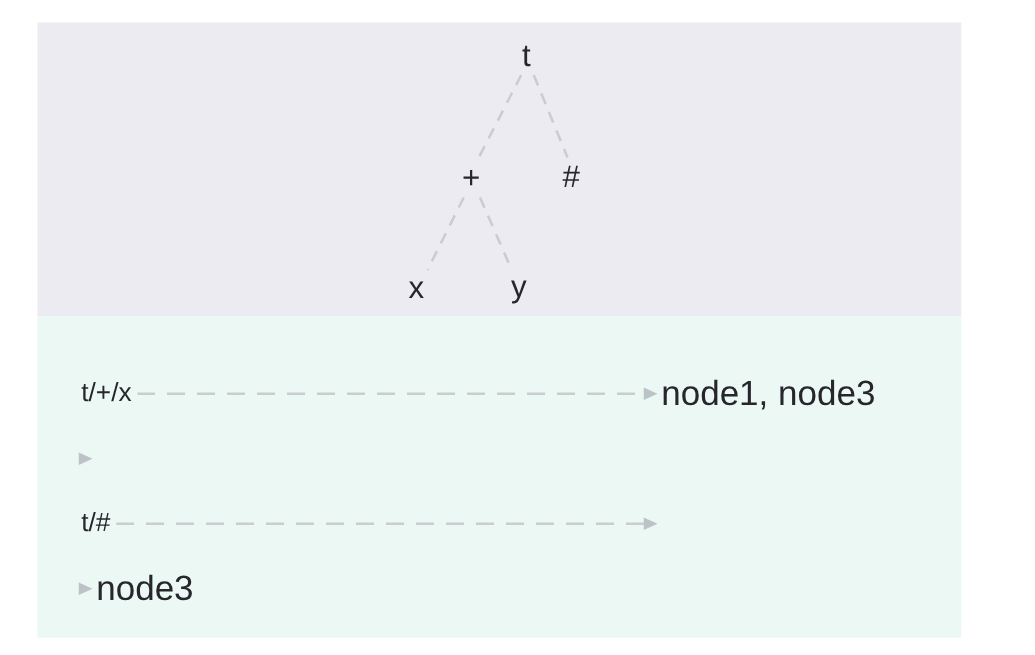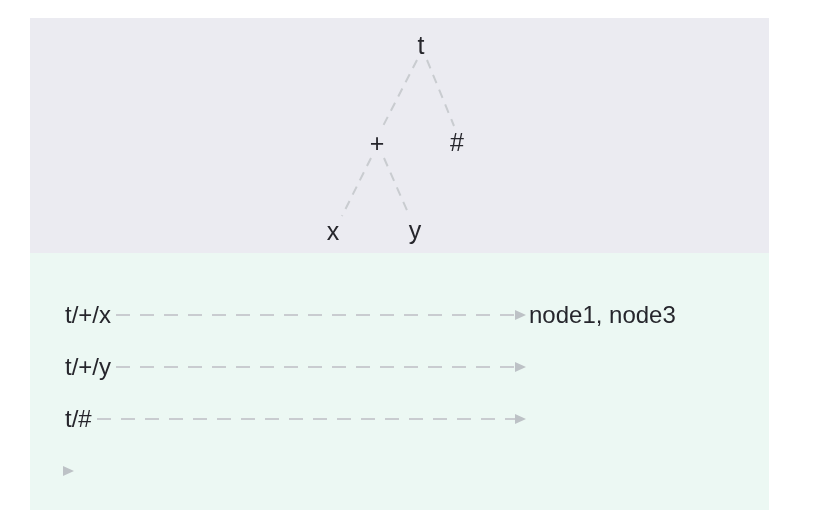--- a/index.html
+++ b/index.html
@@ -65,7 +65,7 @@
     min-width: 452px;
   }
   .topic {
-    font-size: 24px;
+    font-size: 21px;
     color: #26262c;
     white-space: nowrap;
     flex: 0 0 auto;

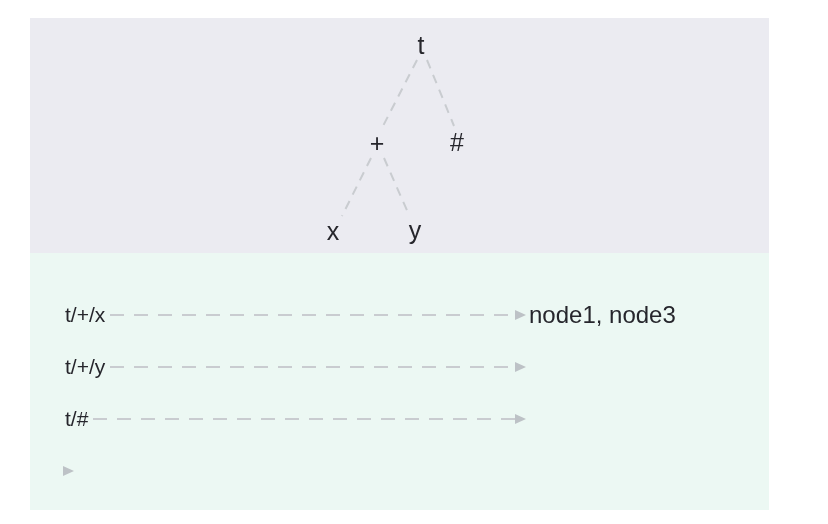--- a/index.html
+++ b/index.html
@@ -90,7 +90,7 @@
     margin-left: -2px;
   }
   .targets {
-    font-size: 24px;
+    font-size: 28px;
     color: #26262c;
     margin-left: 3px;
     white-space: nowrap;

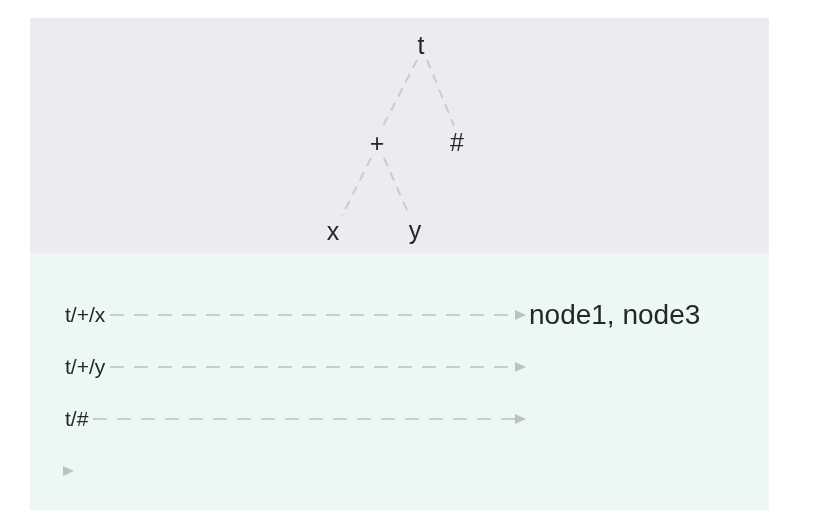--- a/index.html
+++ b/index.html
@@ -127,10 +127,6 @@
     </div>
 
     <div class="map-row">
-      <div class="lane">
-        <span class="topic">t/+/y</span>
-        <span class="dash-line"></span>
-      </div>
       <span class="arrow-head"></span>
     </div>
 

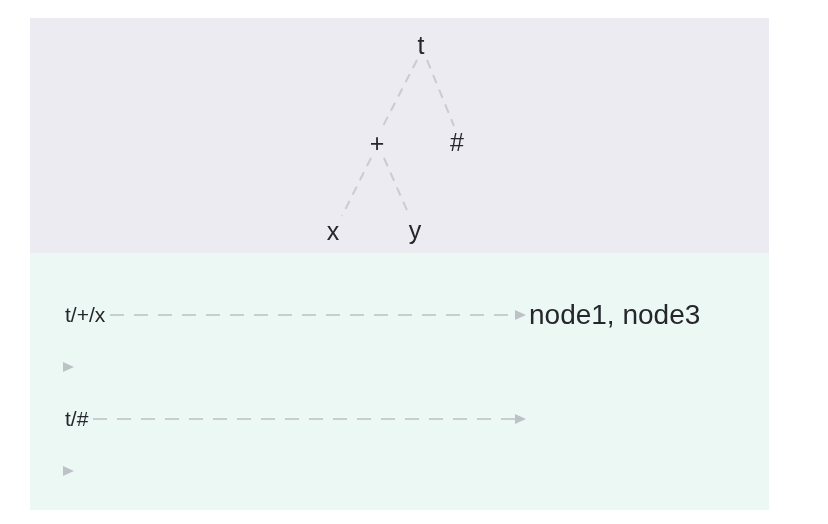--- a/index.html
+++ b/index.html
@@ -140,6 +140,7 @@
 
     <div class="map-row">
       <span class="arrow-head"></span>
+      <span class="targets">node3</span>
     </div>
 
   </div>

